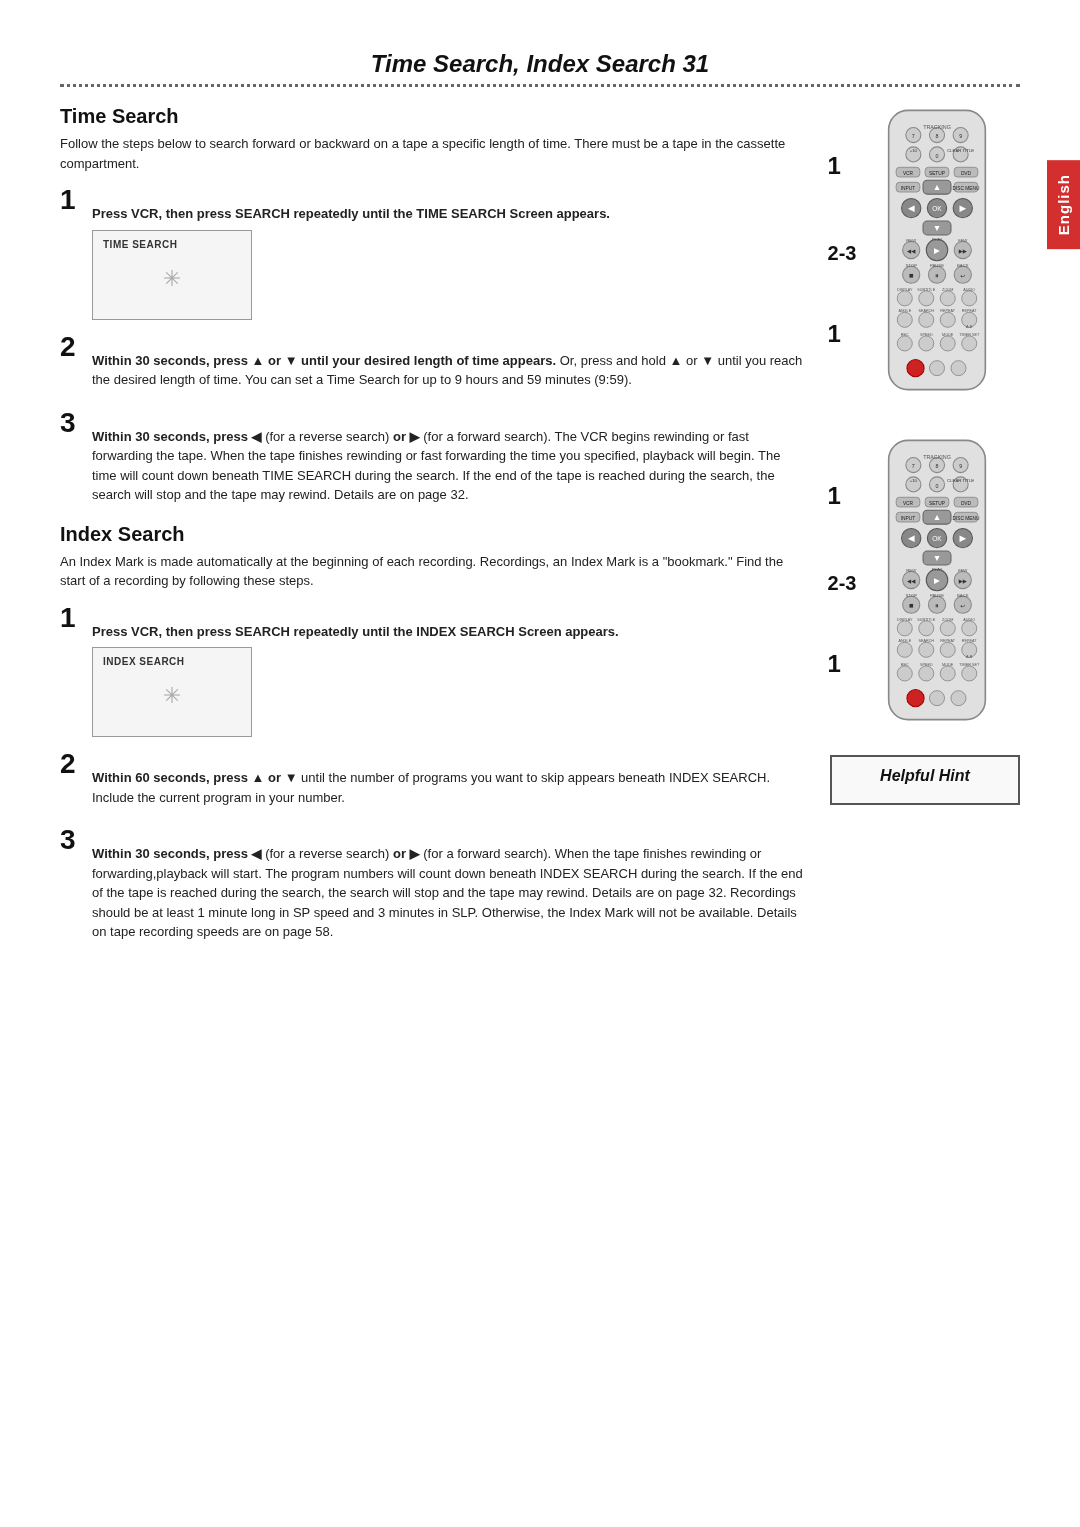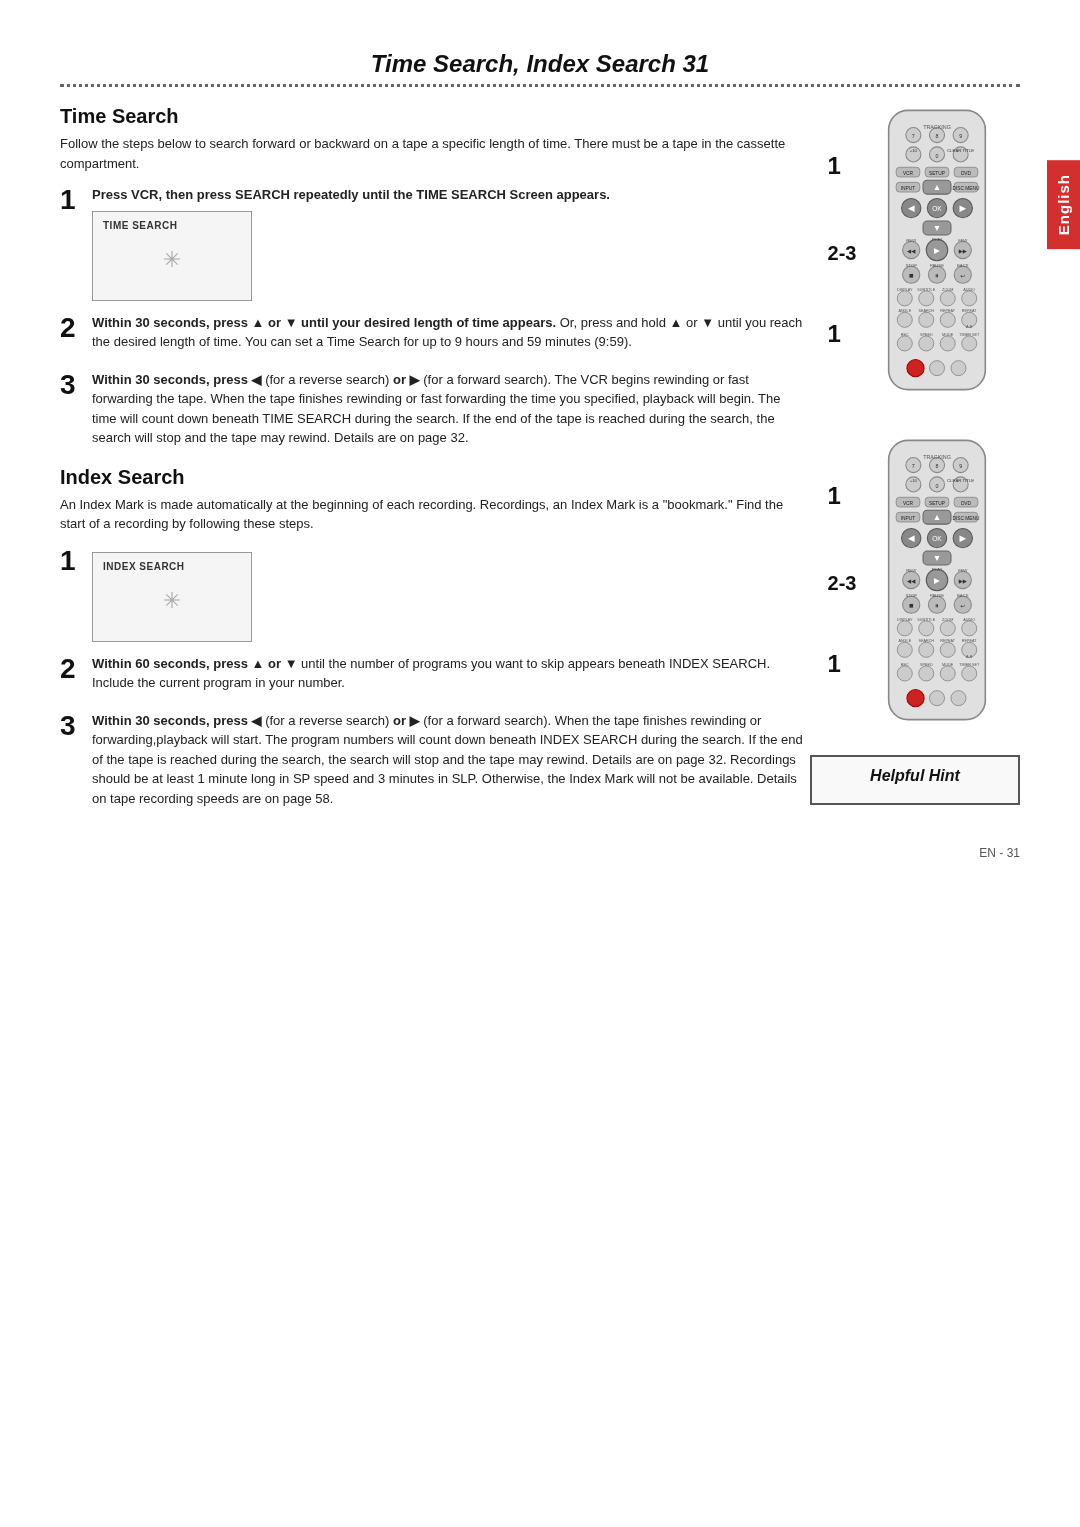--- a/index.html
+++ b/index.html
@@ -106,6 +106,7 @@
 
     .step-content {
       flex: 1;
+      margin-top: 19px;
     }
 
     .step-text {

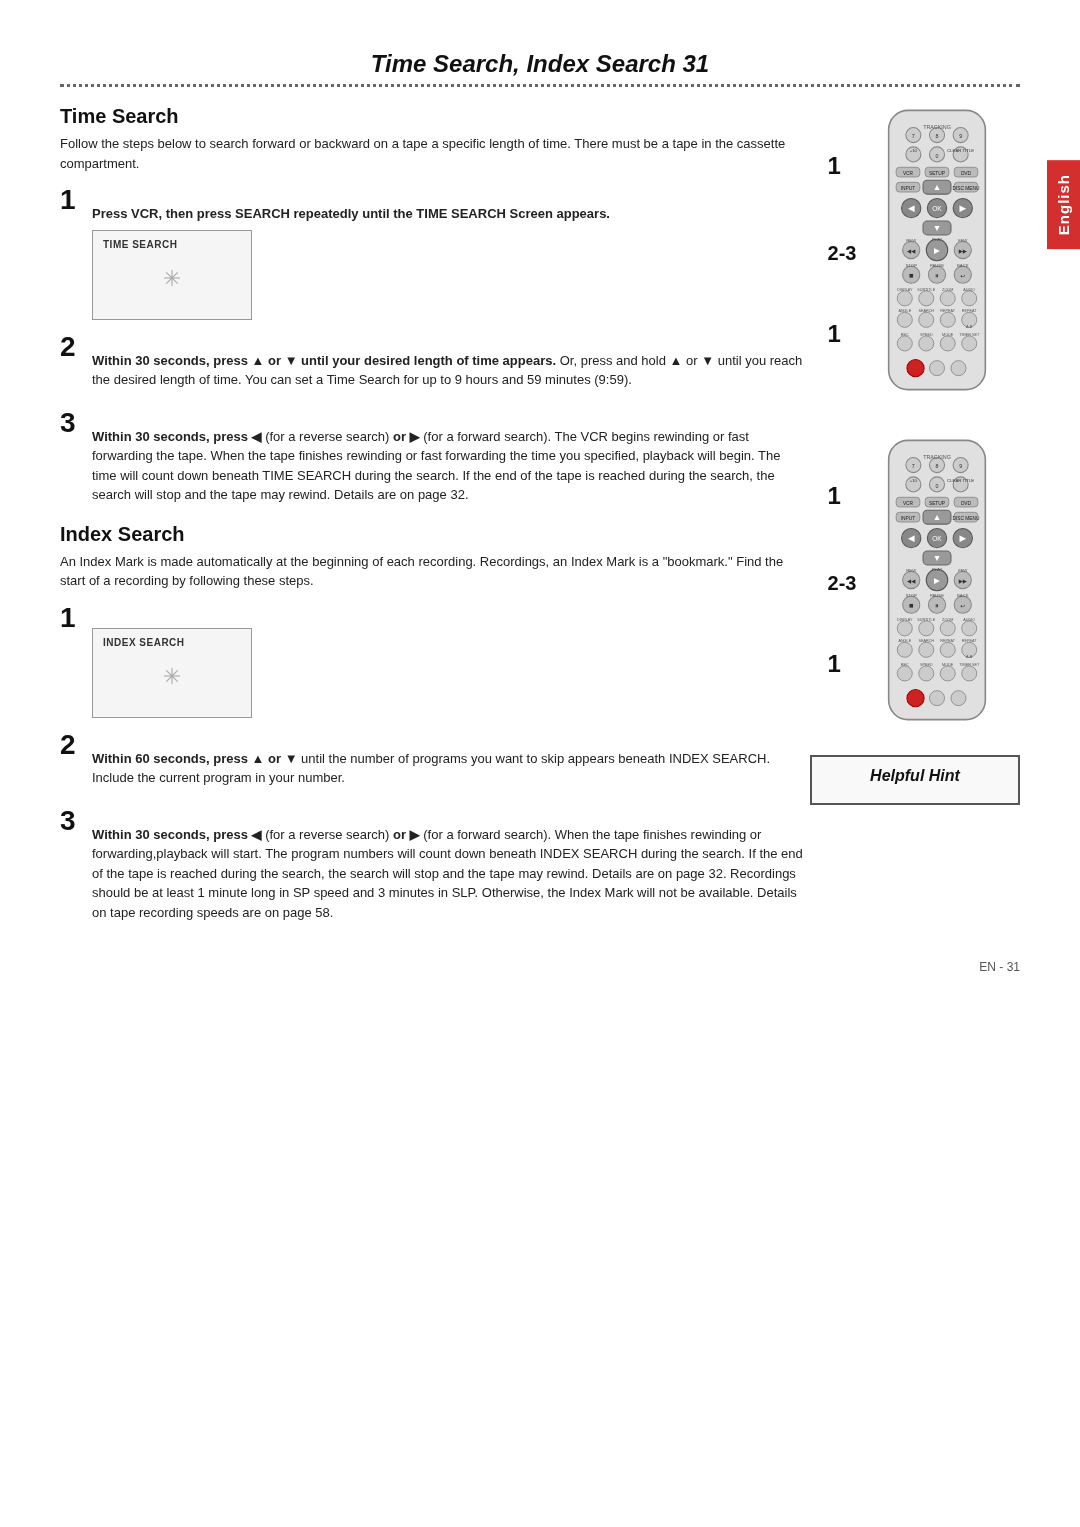--- a/index.html
+++ b/index.html
@@ -262,6 +262,9 @@
         <div class="step-container">
           <div class="step-number">1</div>
           <div class="step-content">
+            <div class="step-text">
+              <strong>Press VCR, then press SEARCH repeatedly until the INDEX SEARCH Screen appears.</strong>
+            </div>
             <div class="screen-box">
               <div class="screen-label">INDEX SEARCH</div>
               <div class="screen-icon">✳</div>

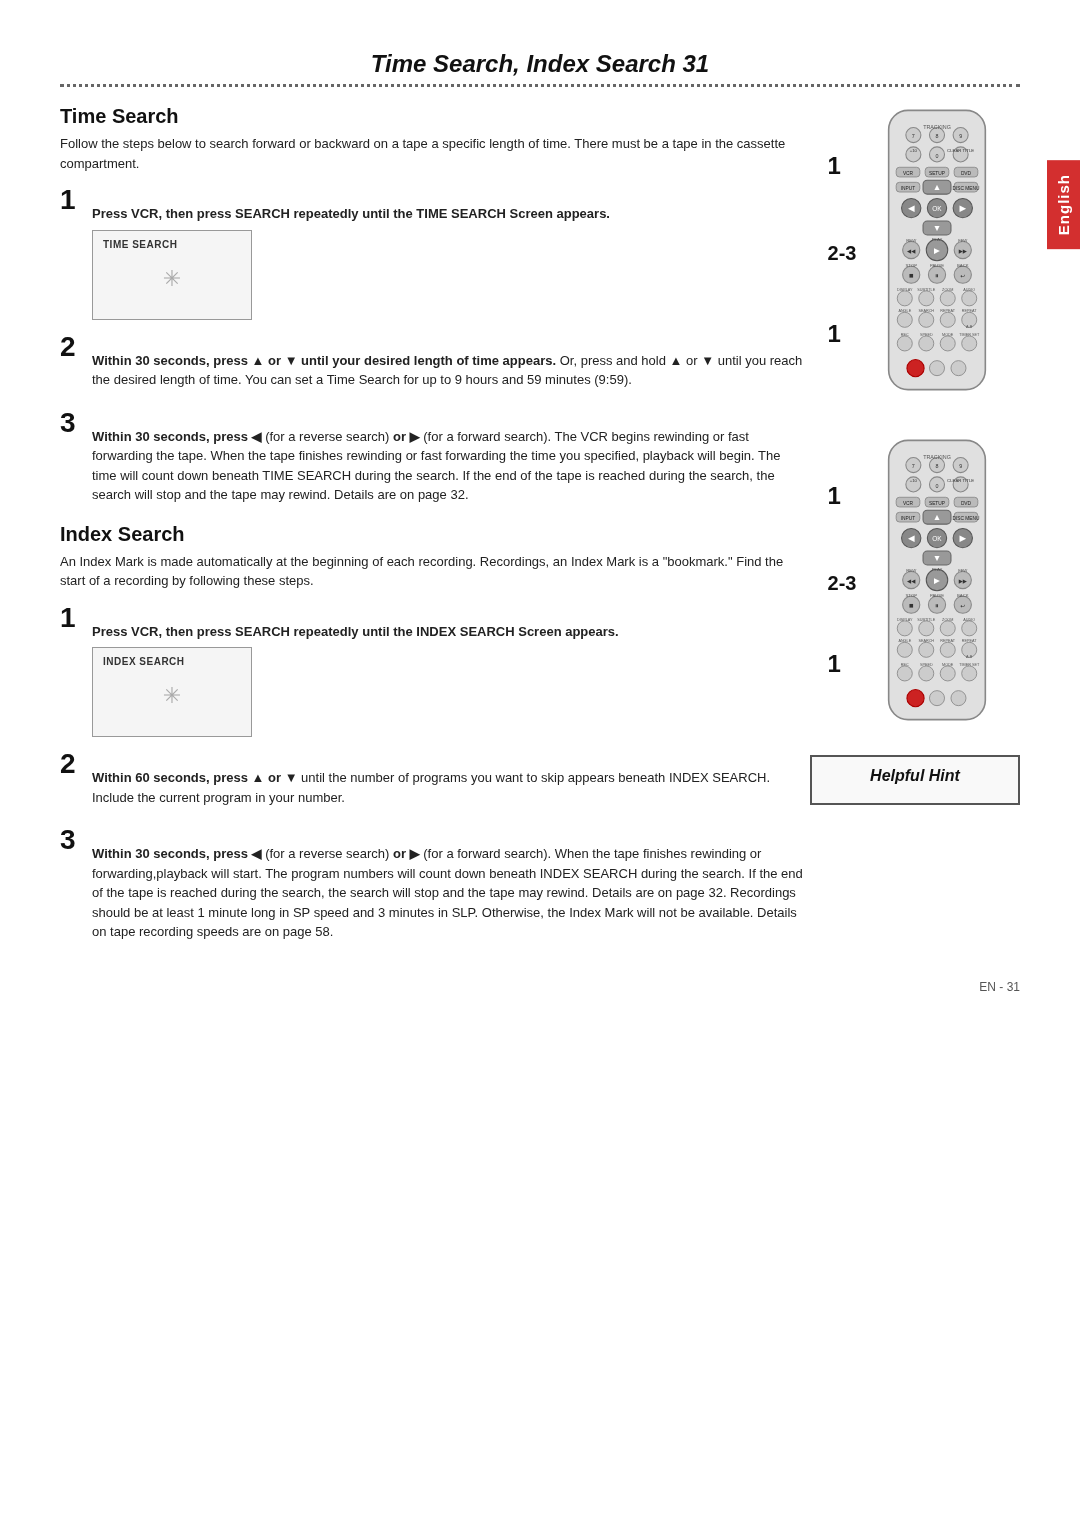--- a/index.html
+++ b/index.html
@@ -491,7 +491,7 @@
         </svg>
       </div>
 
-      <div class="helpful-hint" style="margin-top:10px; width:210px;">
+      <div class="helpful-hint" style="margin-top:10px; width:190px;">
         <div class="helpful-hint-title">Helpful Hint</div>
       </div>
 

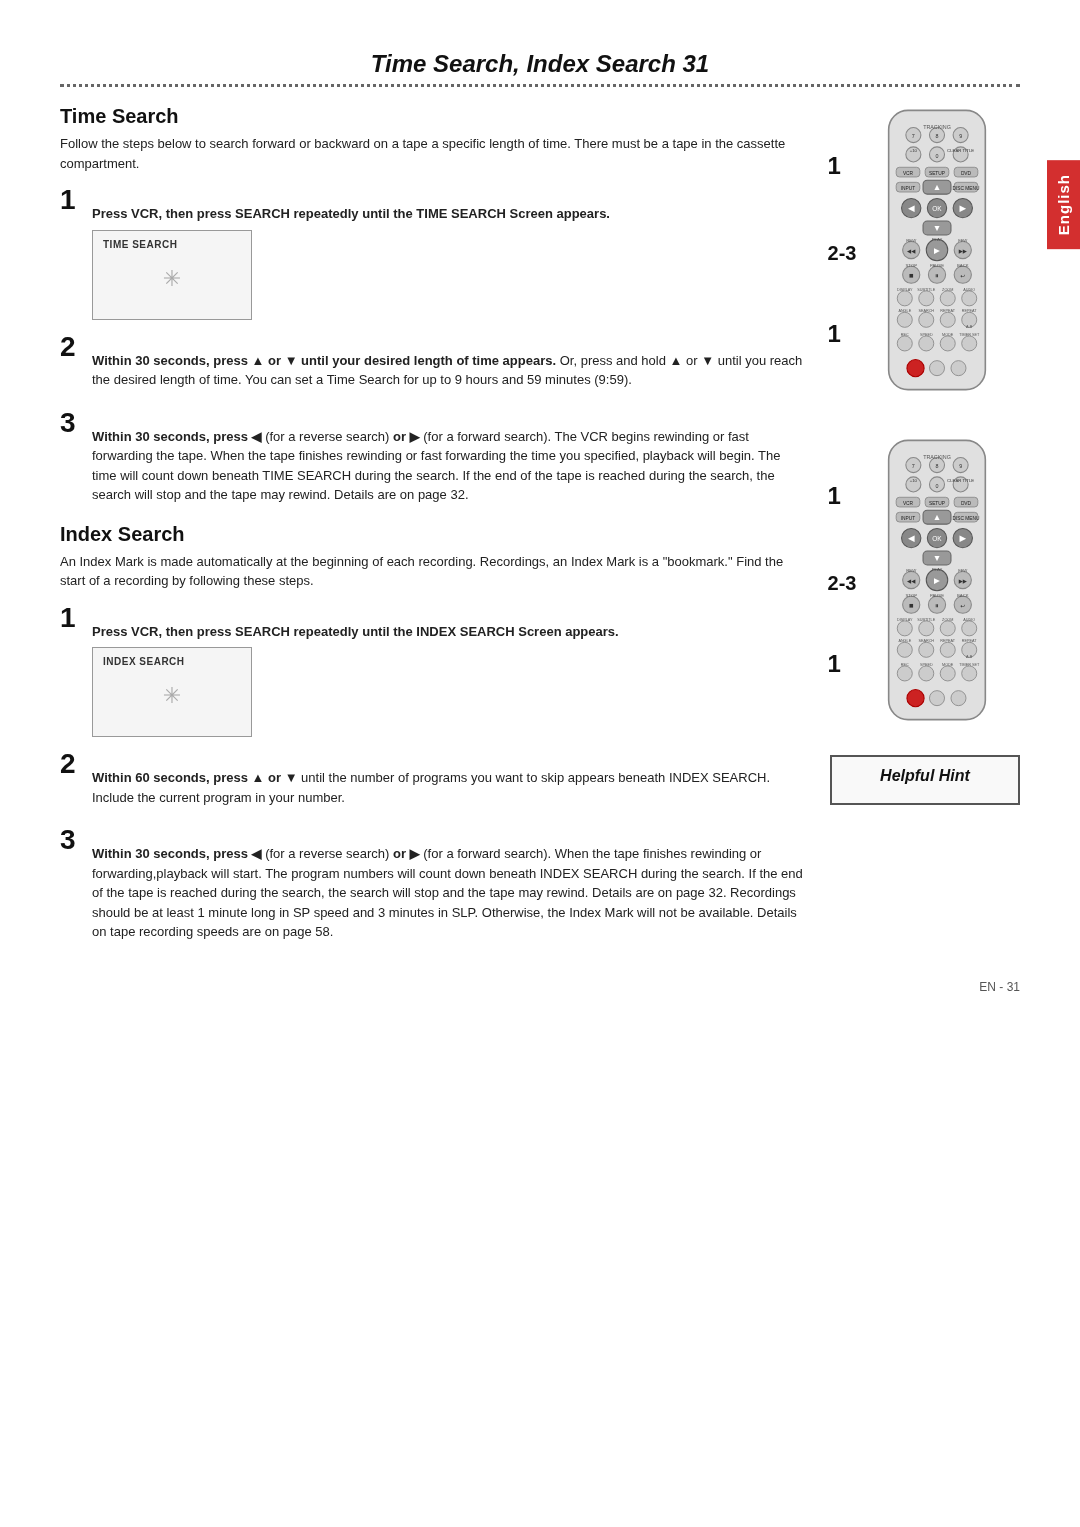--- a/index.html
+++ b/index.html
@@ -499,7 +499,6 @@
 
   </div>
 
-  <div class="page-number">EN - 31</div>
 
 </div>
 

